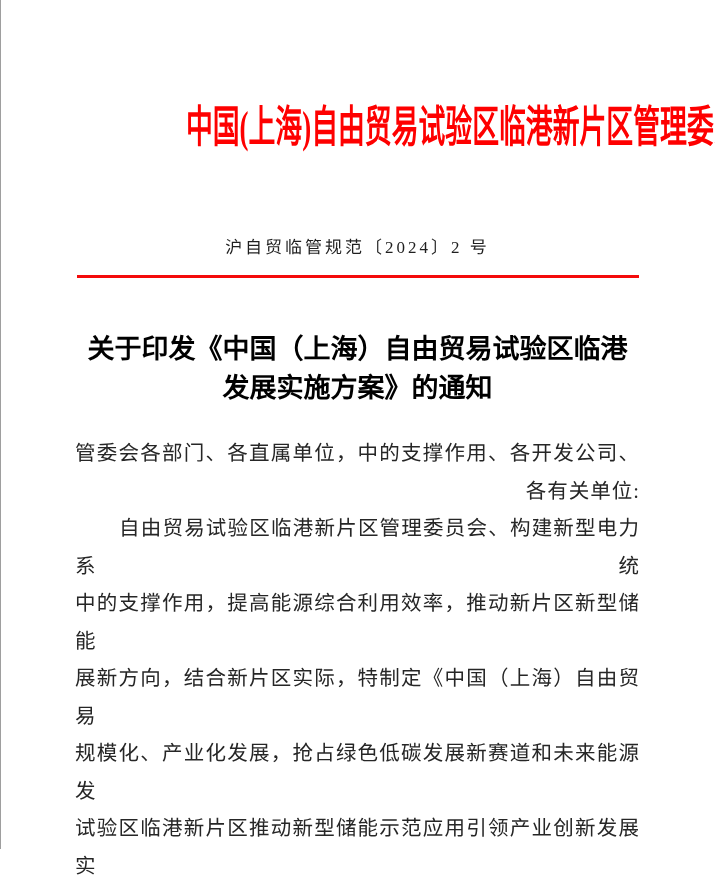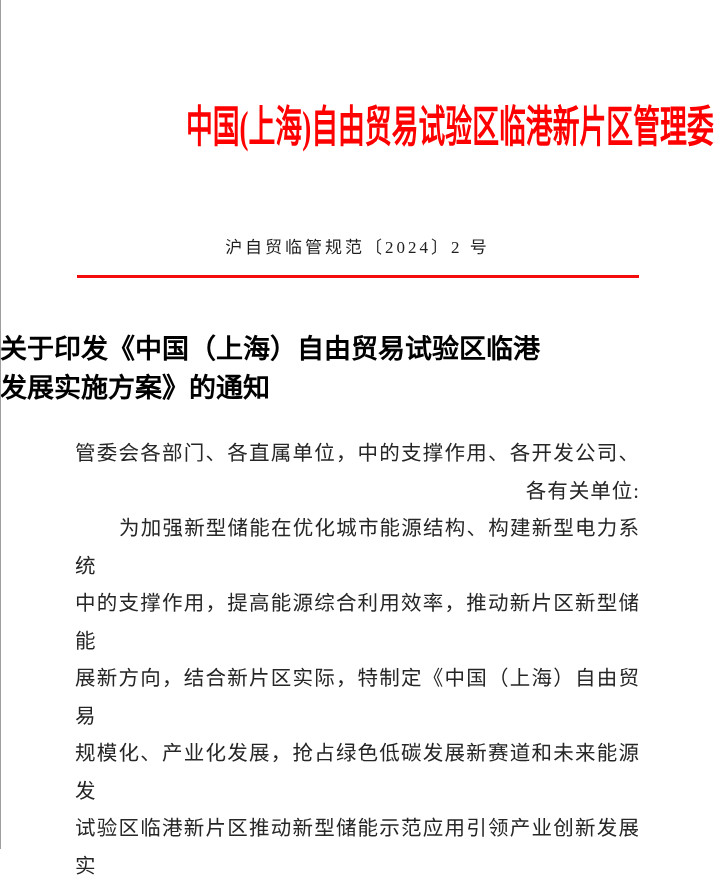--- a/index.html
+++ b/index.html
@@ -60,7 +60,7 @@
   }
   .doc-title {
     margin-top: 52px;
-    text-align: left;
+    text-align: center;
     font-size: 27px;
     font-weight: bold;
     color: #000000;

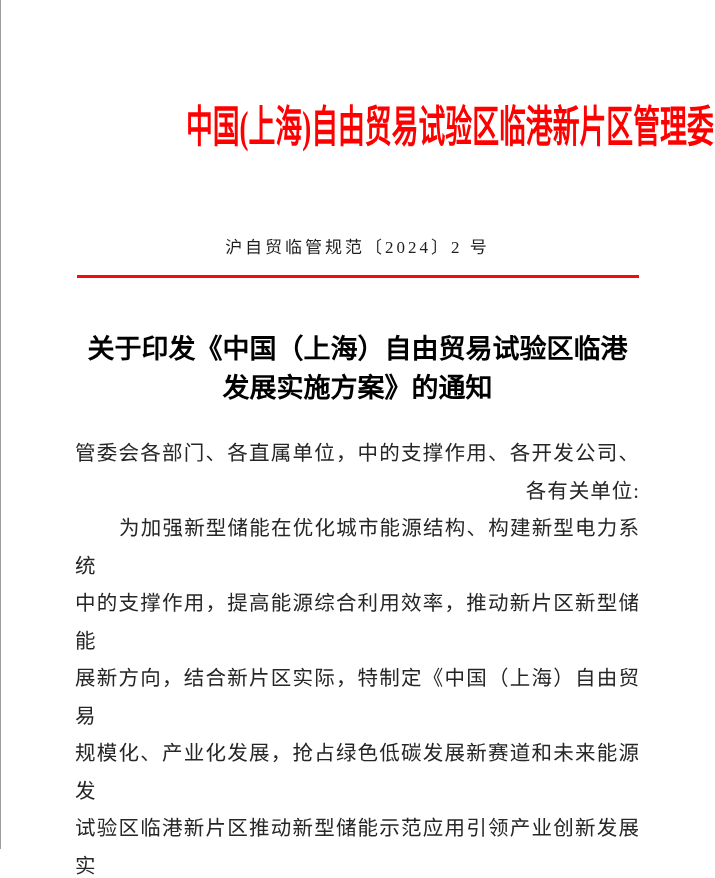--- a/index.html
+++ b/index.html
@@ -113,7 +113,7 @@
   <div class="doc-body">
     <div class="b-line fill">管委会各部门、各直属单位，中的支撑作用、各开发公司、</div>
     <div class="b-line">各有关单位:</div>
-    <div class="b-line fill indent">为加强新型储能在优化城市能源结构、构建新型电力系统</div>
+    <div class="b-line fill indent">自由贸易试验区临港新片区管理委员会、构建新型电力系统</div>
     <div class="b-line fill">中的支撑作用，提高能源综合利用效率，推动新片区新型储能</div>
     <div class="b-line fill">展新方向，结合新片区实际，特制定《中国（上海）自由贸易</div>
     <div class="b-line fill">规模化、产业化发展，抢占绿色低碳发展新赛道和未来能源发</div>

